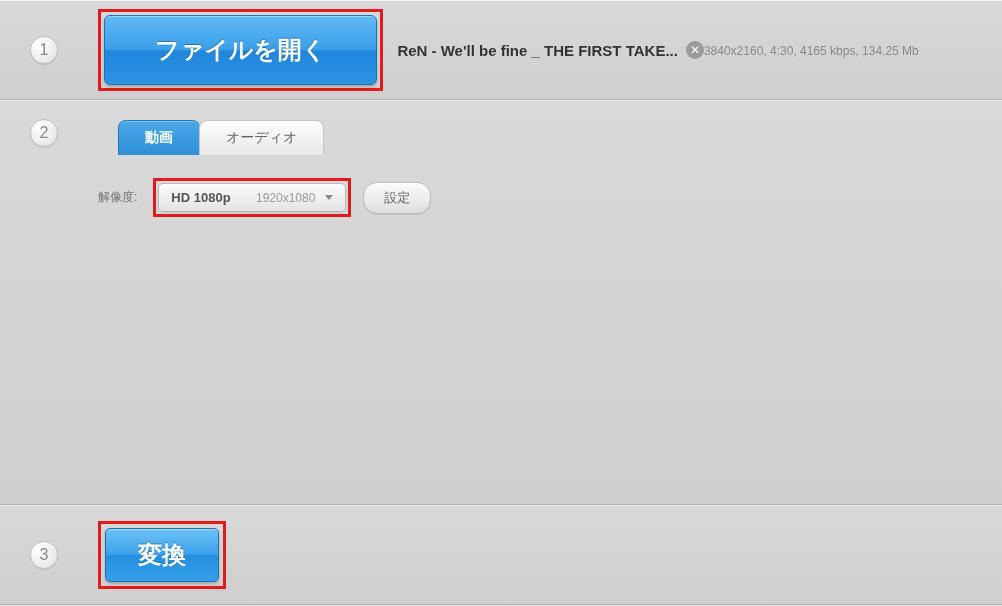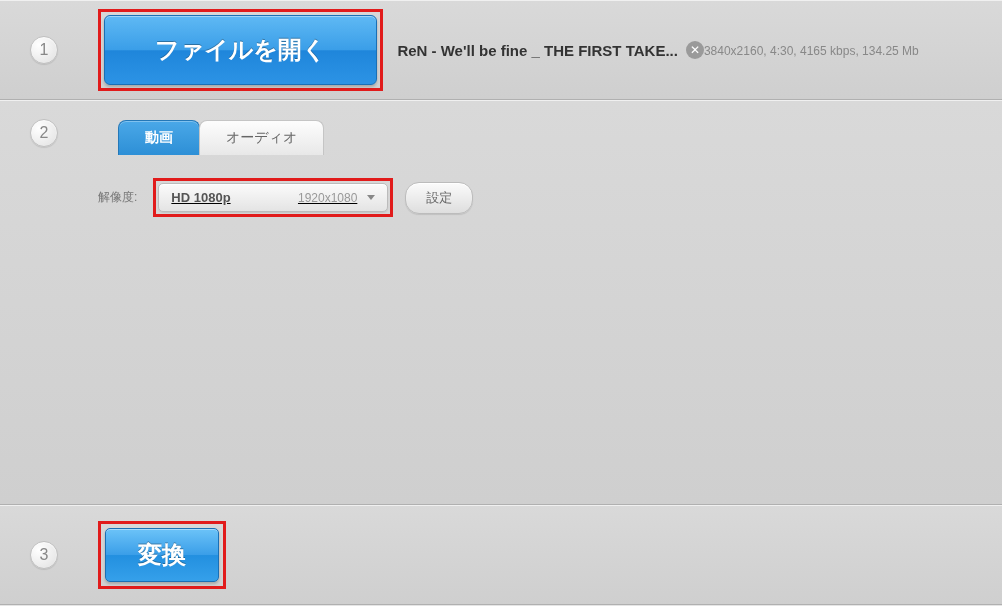--- a/index.html
+++ b/index.html
@@ -40,7 +40,7 @@
 .res-row { display: flex; align-items: center; margin-top: 24px; gap: 12px; }
 .res-label { font-size: 12px; color: #777; margin-right: 4px; }
 .red-box-sm { border: 3px solid #e11b1b; padding: 2px; }
-.res-select { display: flex; align-items: center; background: linear-gradient(to bottom, #fbfbfb, #e4e4e4); border: 1px solid #bcbcbc; border-radius: 5px; padding: 6px 12px; cursor: pointer; width: 230px; justify-content: space-between; box-shadow: inset 0 1px 0 #fff, 0 1px 1px rgba(0,0,0,0.08); text-decoration: underline; }
+.res-select { display: flex; align-items: center; background: linear-gradient(to bottom, #fbfbfb, #e4e4e4); border: 1px solid #bcbcbc; border-radius: 5px; padding: 6px 12px; cursor: pointer; width: 188px; justify-content: space-between; box-shadow: inset 0 1px 0 #fff, 0 1px 1px rgba(0,0,0,0.08); }
 .res-name { font-size: 13px; color: #555; font-weight: bold; }
 .res-dim { font-size: 12px; color: #999; margin-left: auto; margin-right: 10px; }
 .chev { width: 0; height: 0; border-left: 4px solid transparent; border-right: 4px solid transparent; border-top: 5px solid #888; }

